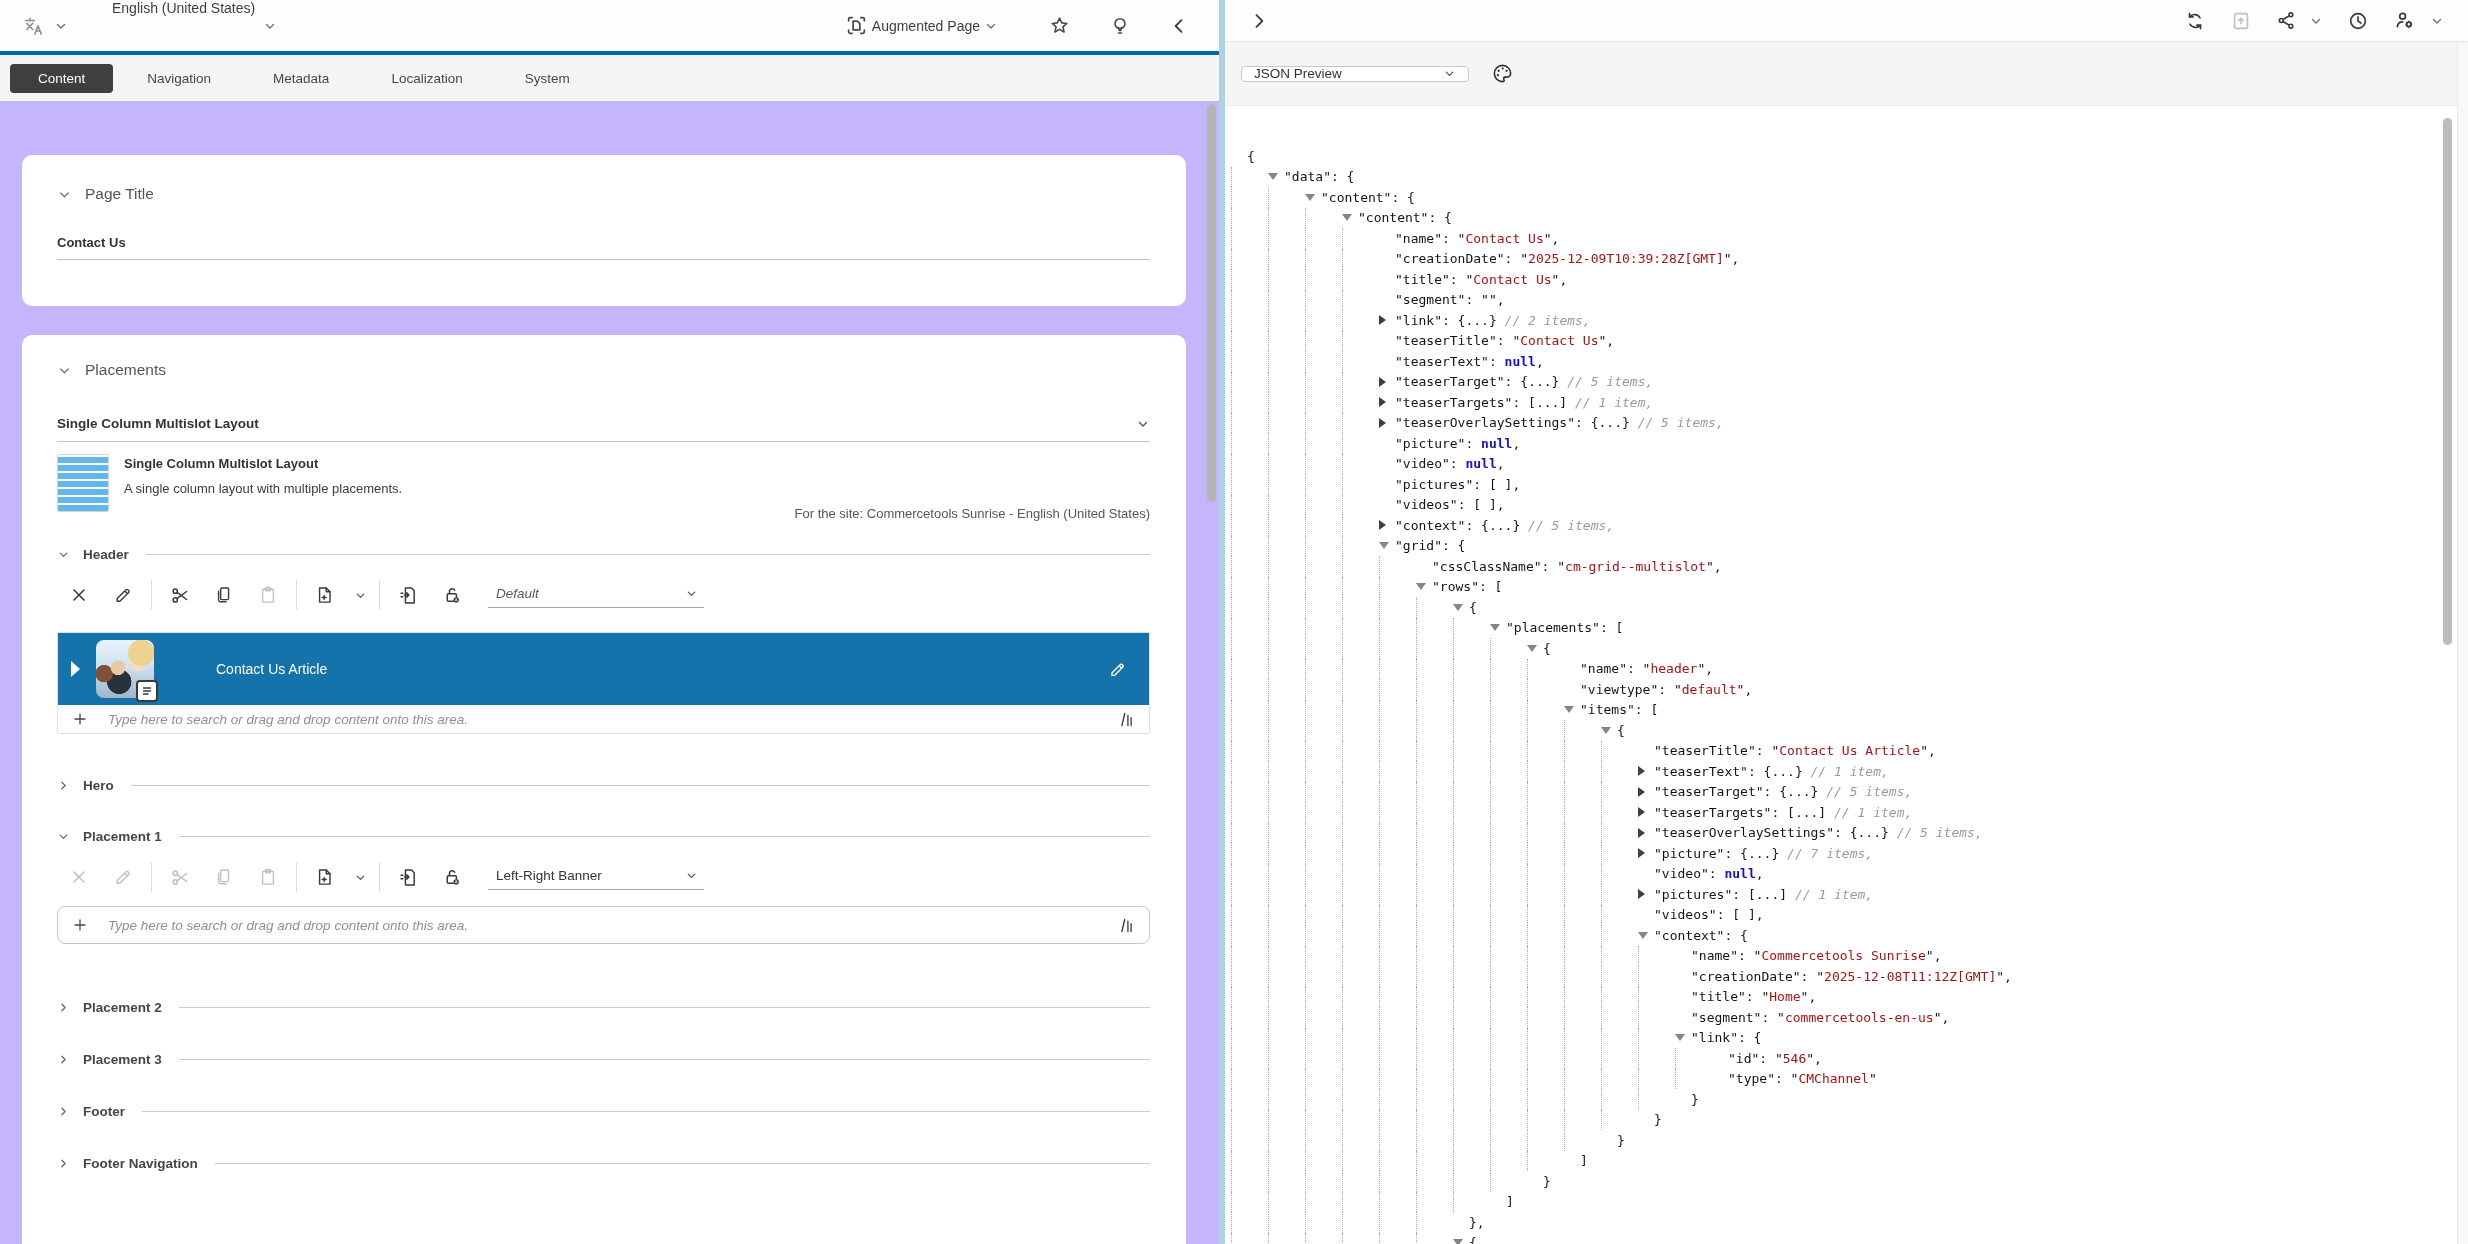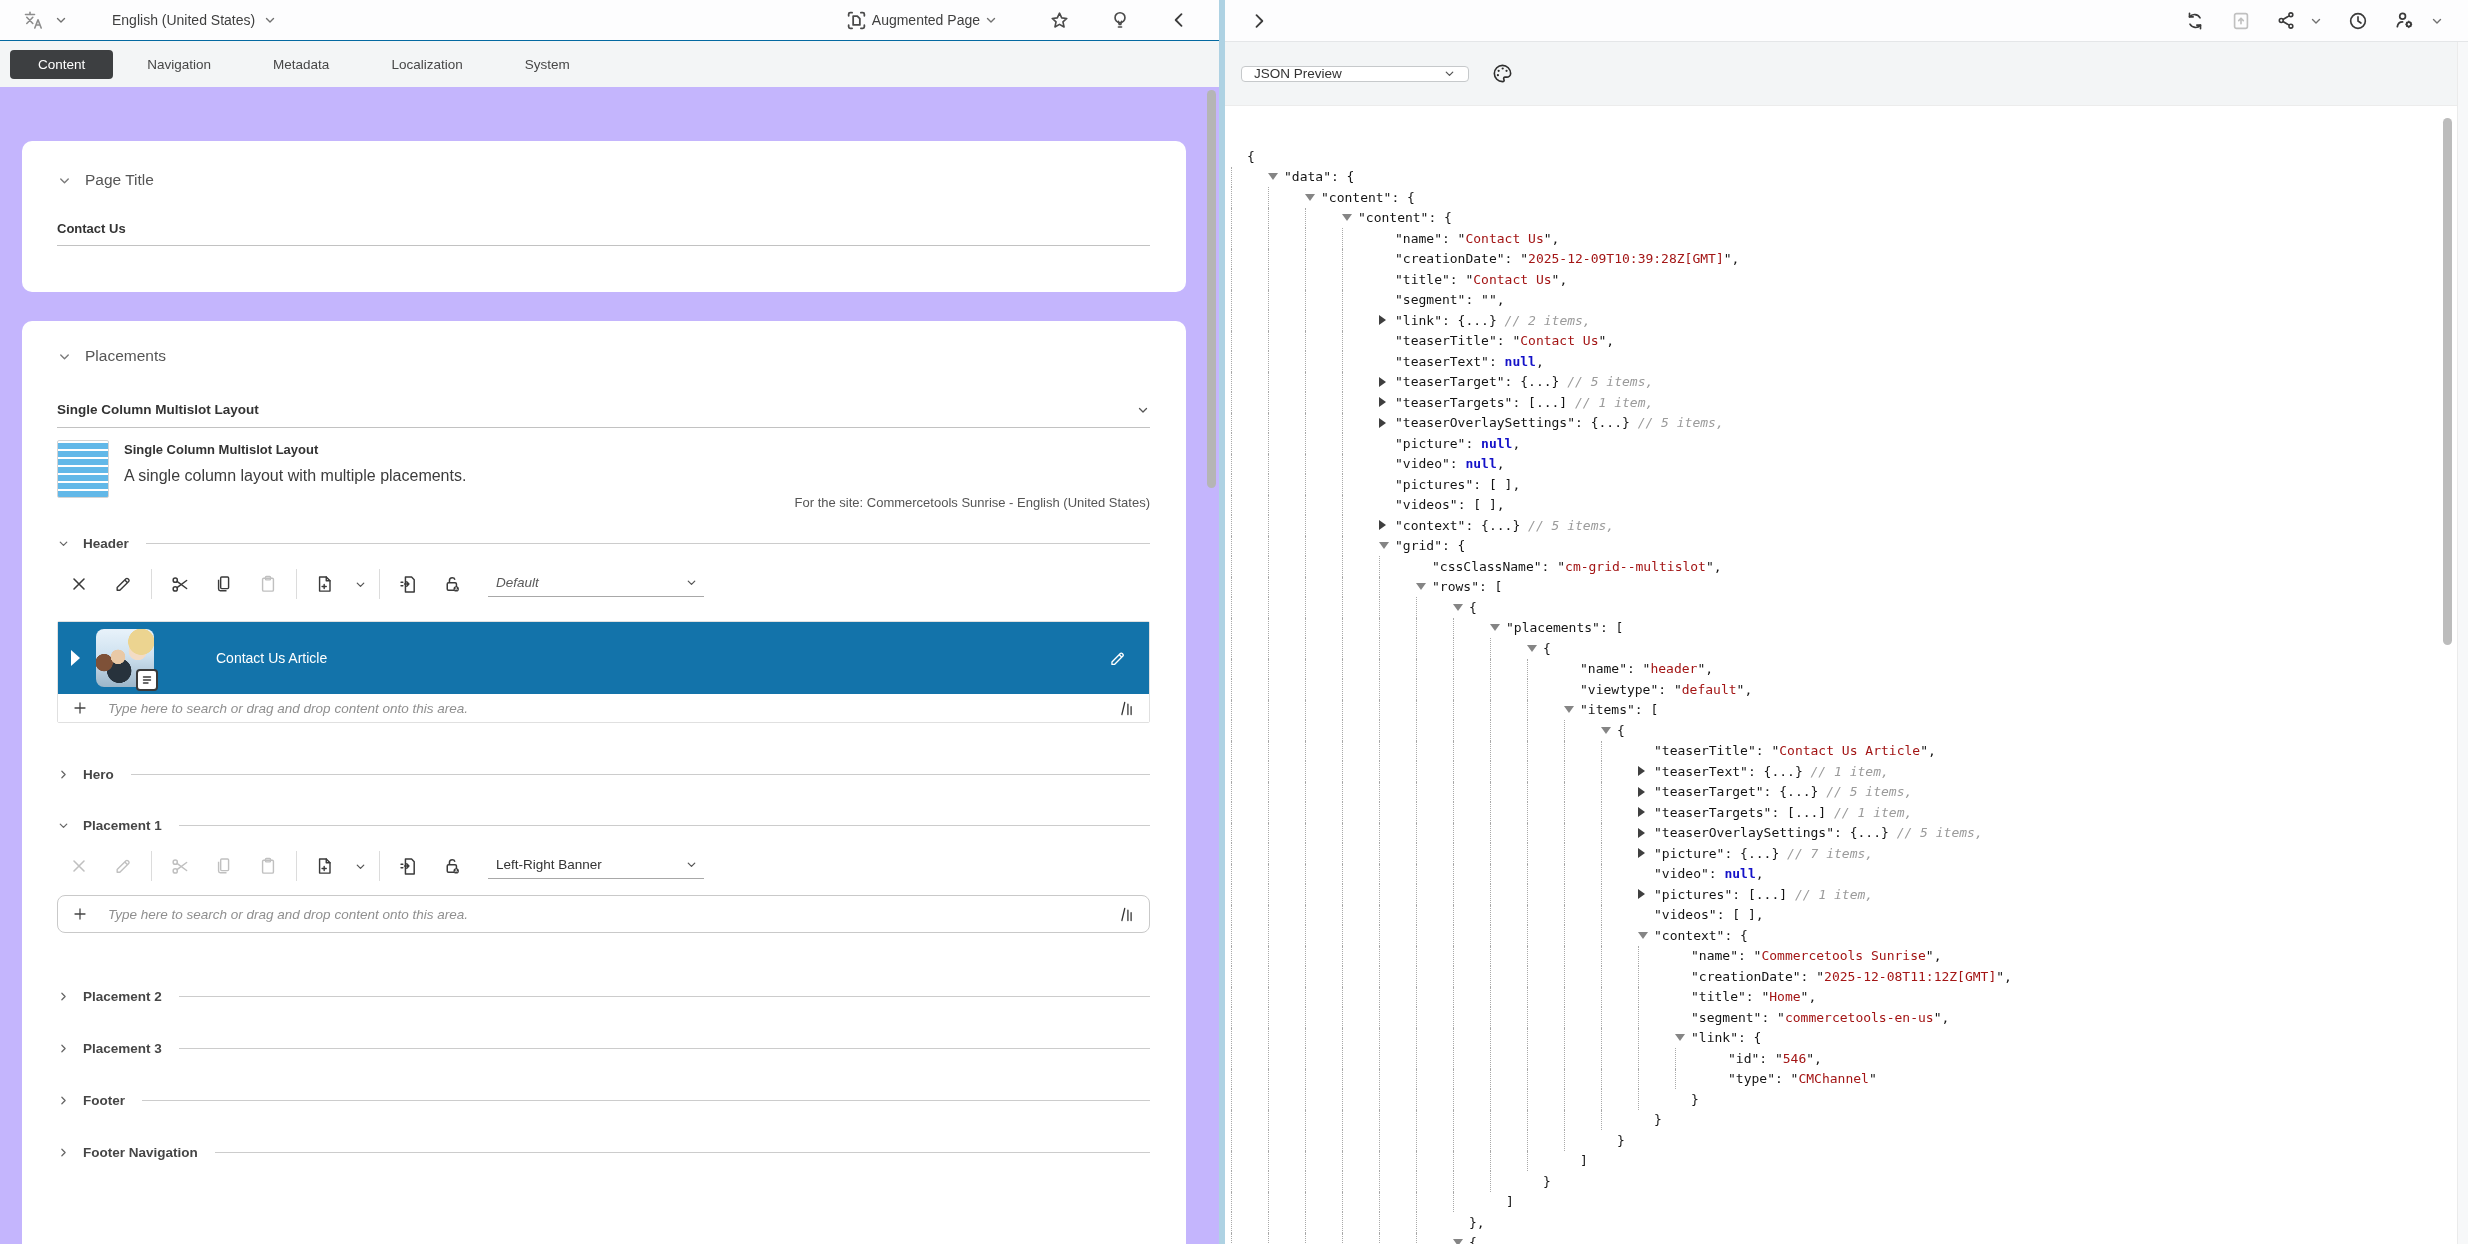--- a/index.html
+++ b/index.html
@@ -9,8 +9,8 @@
 
   
   .left-panel { width:1219px; display:flex; flex-direction:column; position:relative; }
-  .top-toolbar { height:41px; background:#fdfdfe; border-bottom:1px solid #0369a1;
-    display:flex; align-items:center; padding:0 22px; flex:none; }
+  .top-toolbar { height:55px; background:#fdfdfe; border-bottom:4px solid #0369a1;
+    display:flex; padding:0 22px; flex:none; }
   .lang-label { font-size:14px; color:#3f3f3f; margin-left:44px; margin-right:8px; }
   .doc-type { display:flex; align-items:center; gap:4px; margin-left:auto; }
   .doc-type-label { font-size:14px; color:#3f3f3f; }

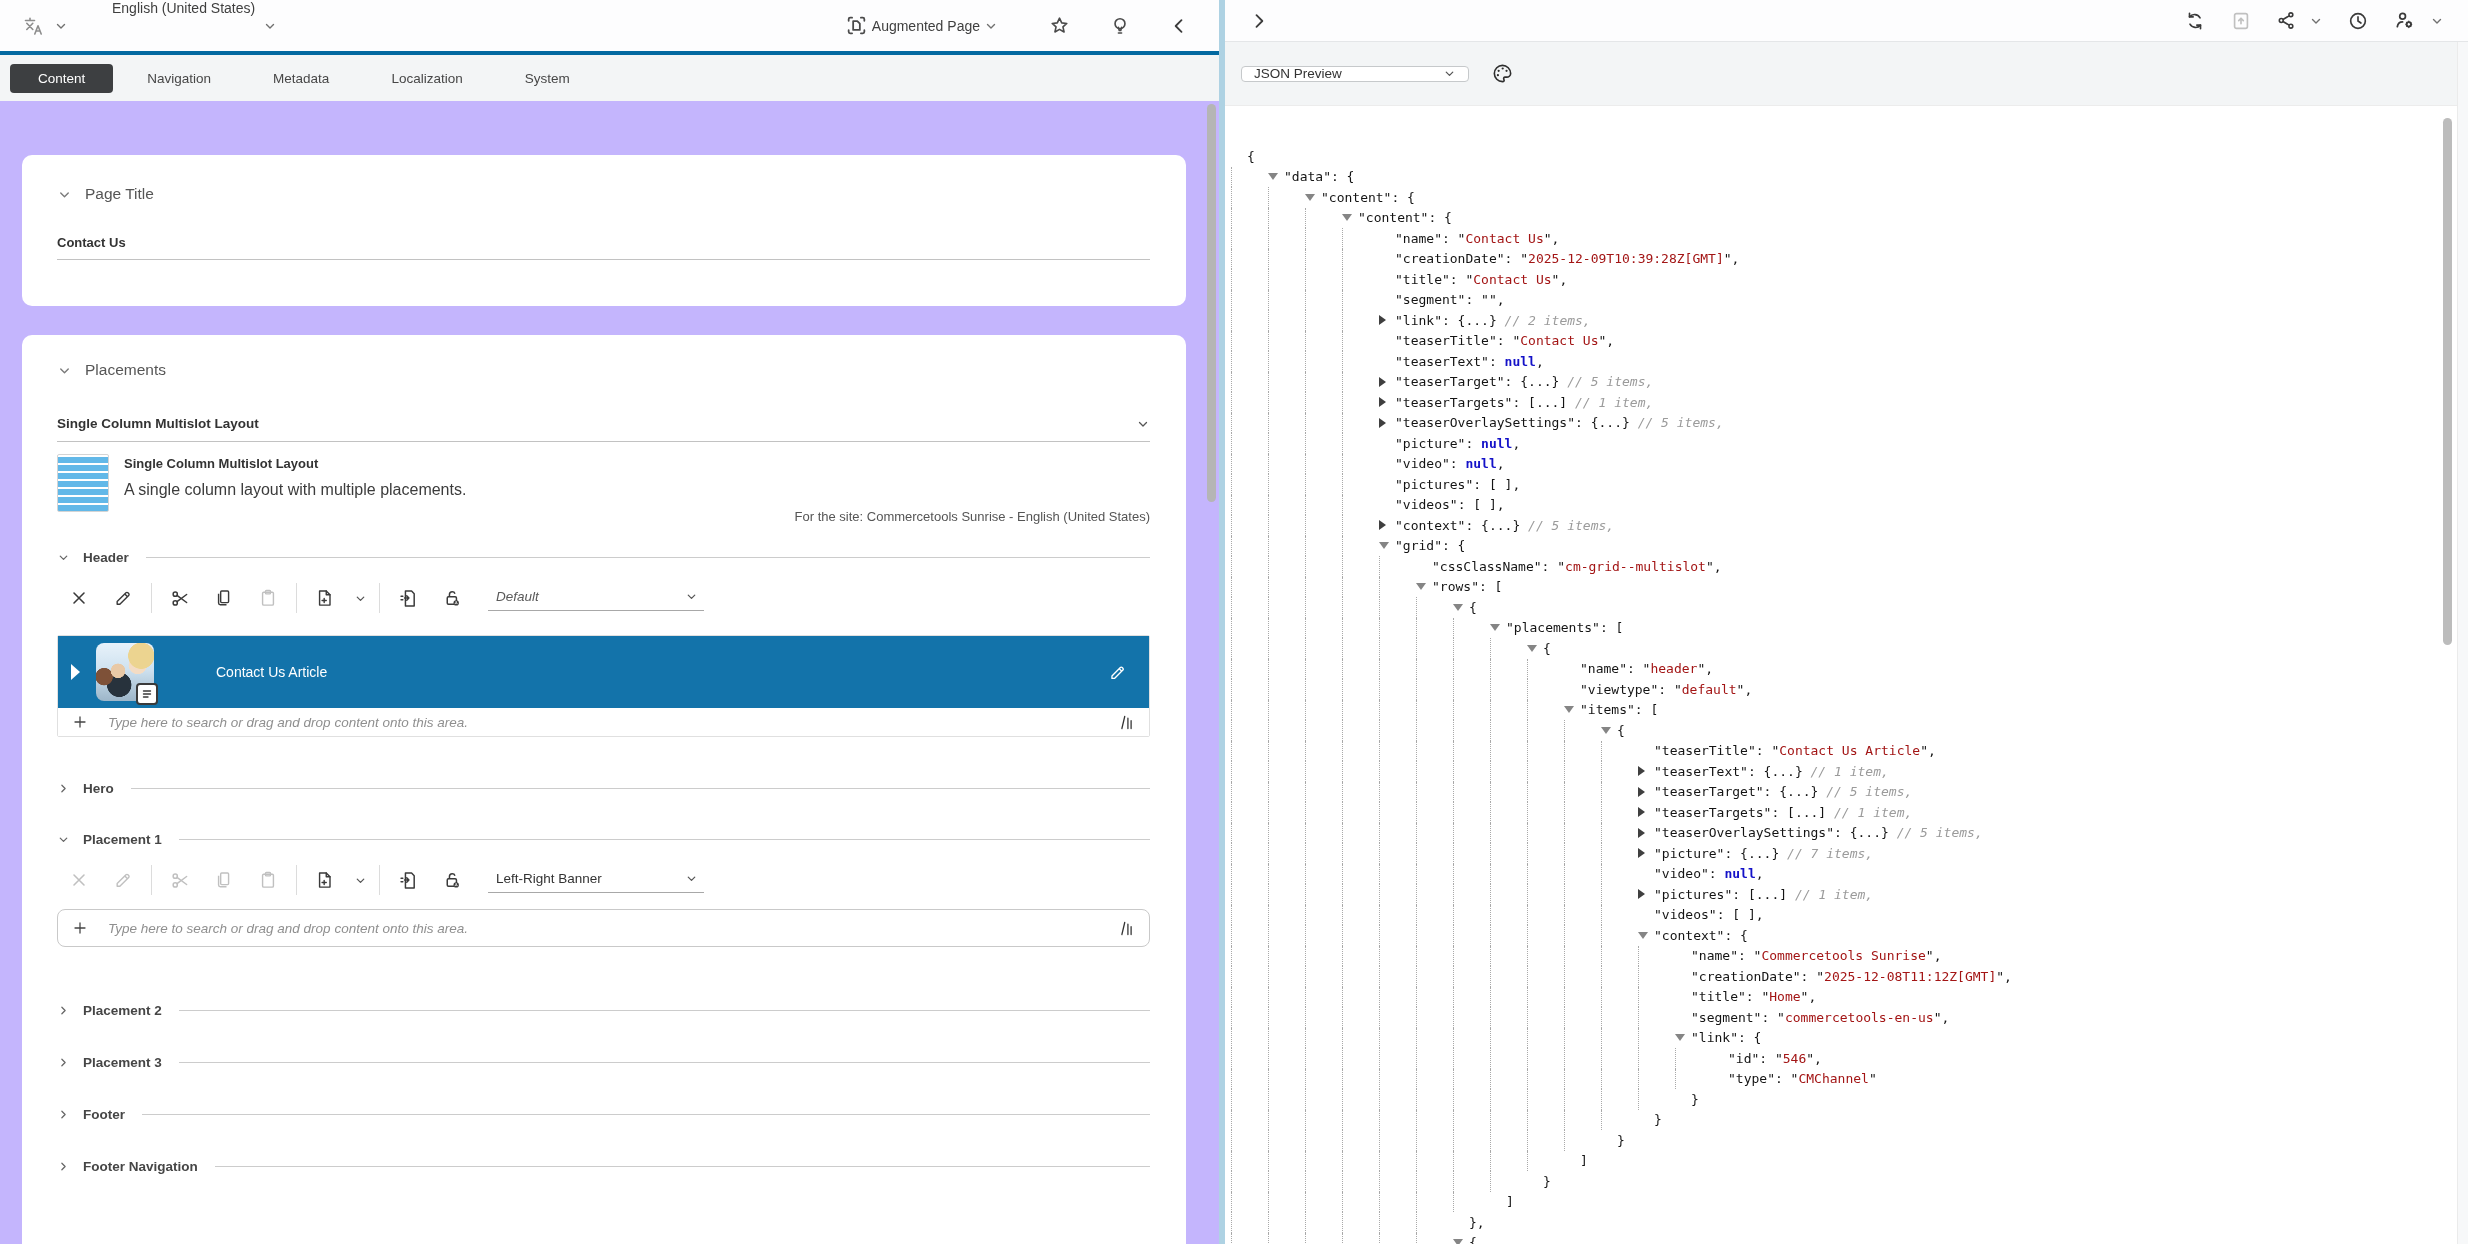--- a/index.html
+++ b/index.html
@@ -46,7 +46,7 @@
     repeating-linear-gradient(180deg,#fff 0 2px,#62b8e8 2px 8px); border-radius:2px; flex:none; }
   .layout-texts { margin-left:15px; flex:1; }
   .layout-title { font-size:13px; font-weight:bold; color:#333; margin-top:2px; }
-  .layout-desc { font-size:16px; color:#3c3c3c; margin-top:10px; }
+  .layout-desc { font-size:13px; color:#3c3c3c; margin-top:10px; }
   .site-note { font-size:13px; color:#555; text-align:right; margin-top:10px; }
 
   .section-row { display:flex; align-items:center; gap:13px; }

